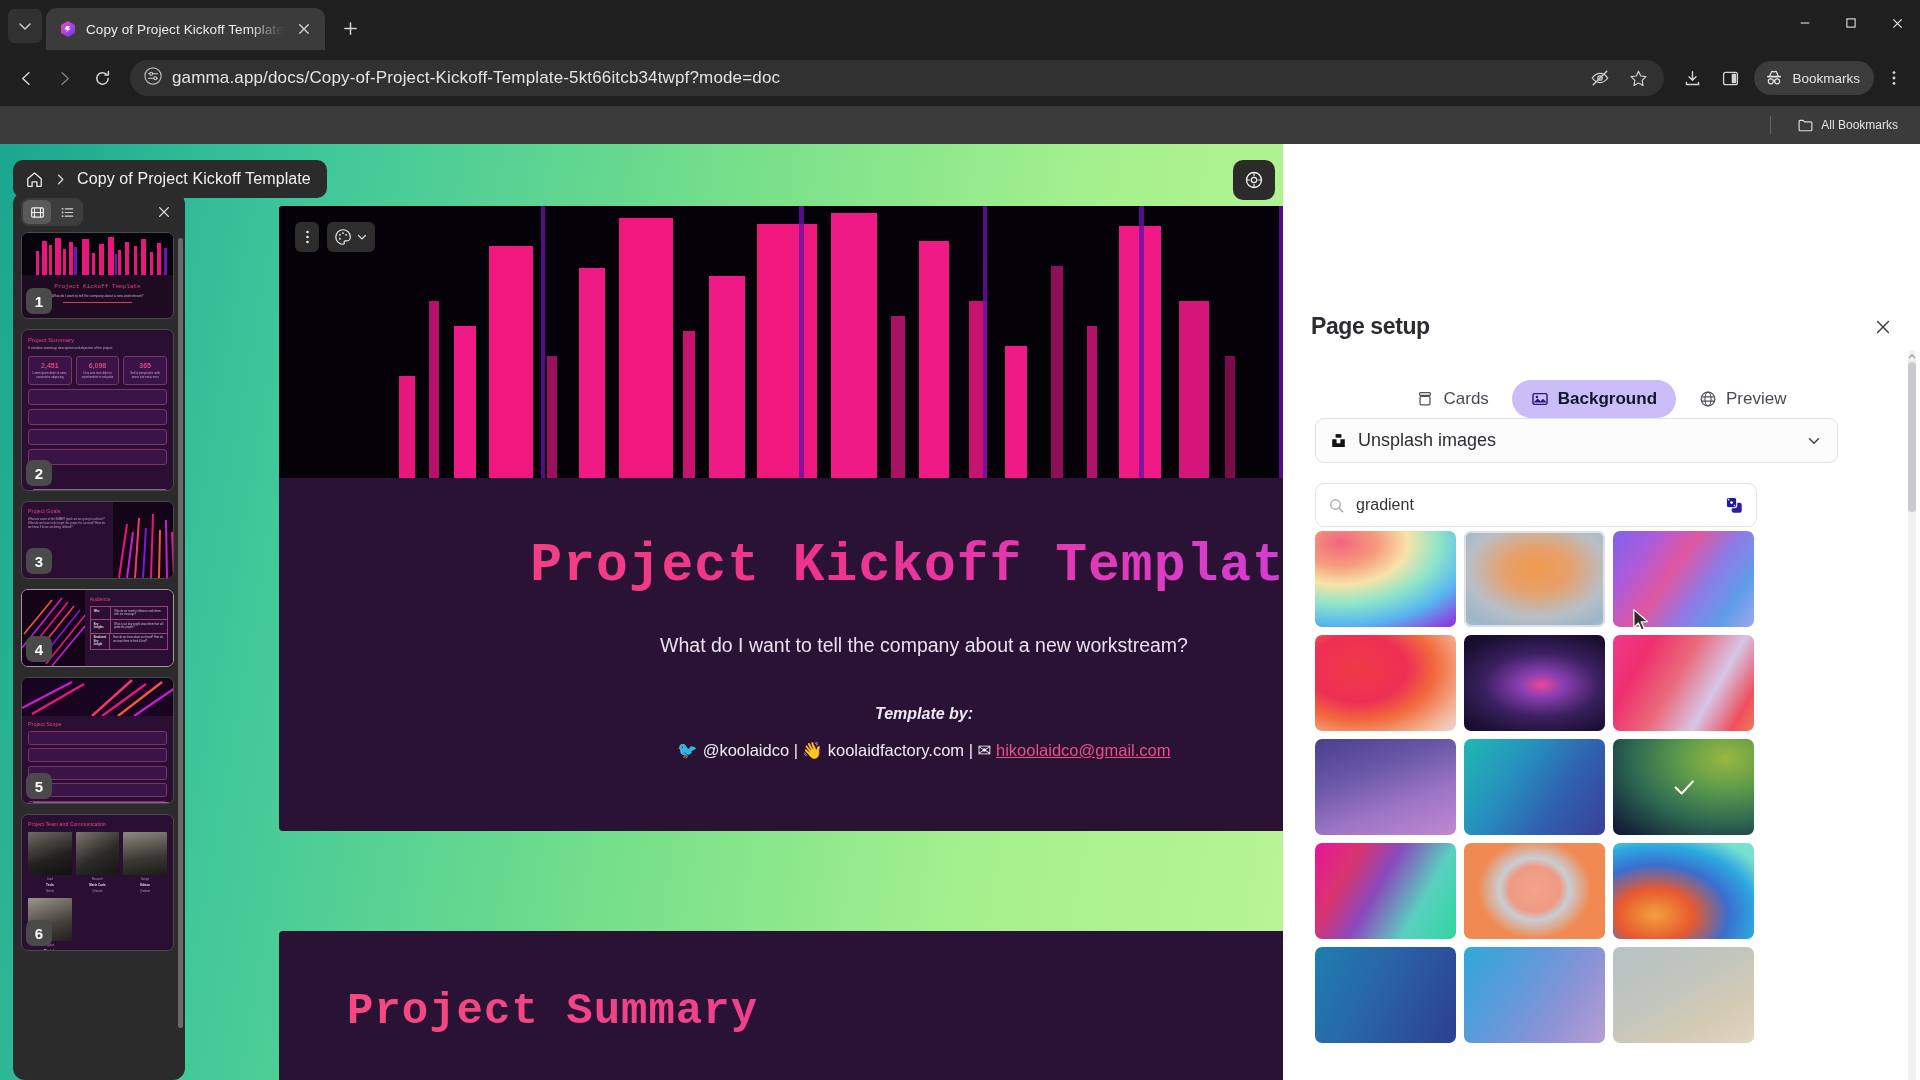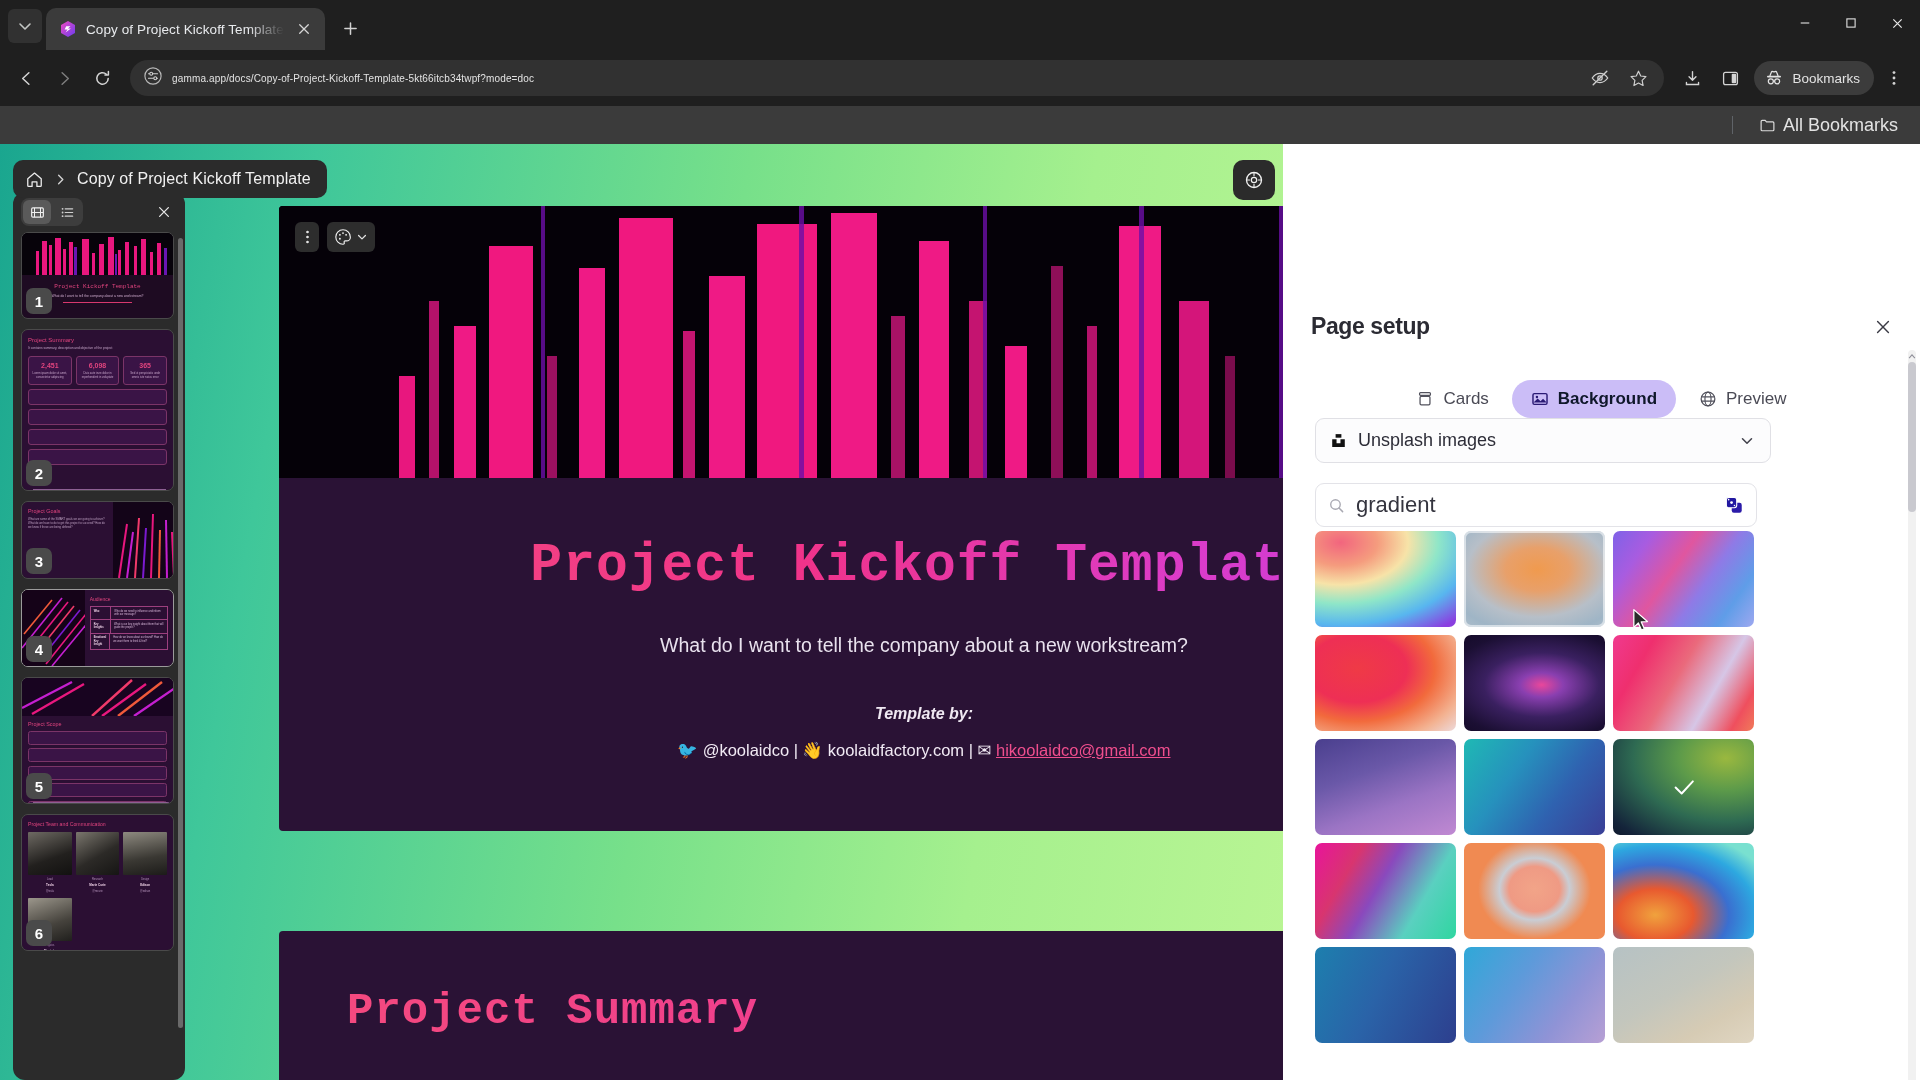--- a/index.html
+++ b/index.html
@@ -50,7 +50,7 @@
     display: flex; align-items: center; padding: 0 8px 0 14px; margin: 0 8px; gap: 10px;
     position: relative;
   }
-  .omni-url { color: #e3e3e3; font-size: 10px; white-space: nowrap; letter-spacing: .15px; flex:1; }
+  .omni-url { color: #e3e3e3; font-size: 17px; white-space: nowrap; letter-spacing: .15px; flex:1; }
   .omni-right { display:flex; align-items:center; gap: 2px; }
   .incognito-pill {
     height: 34px; background: #3c3c3c; border-radius: 17px; display: flex;

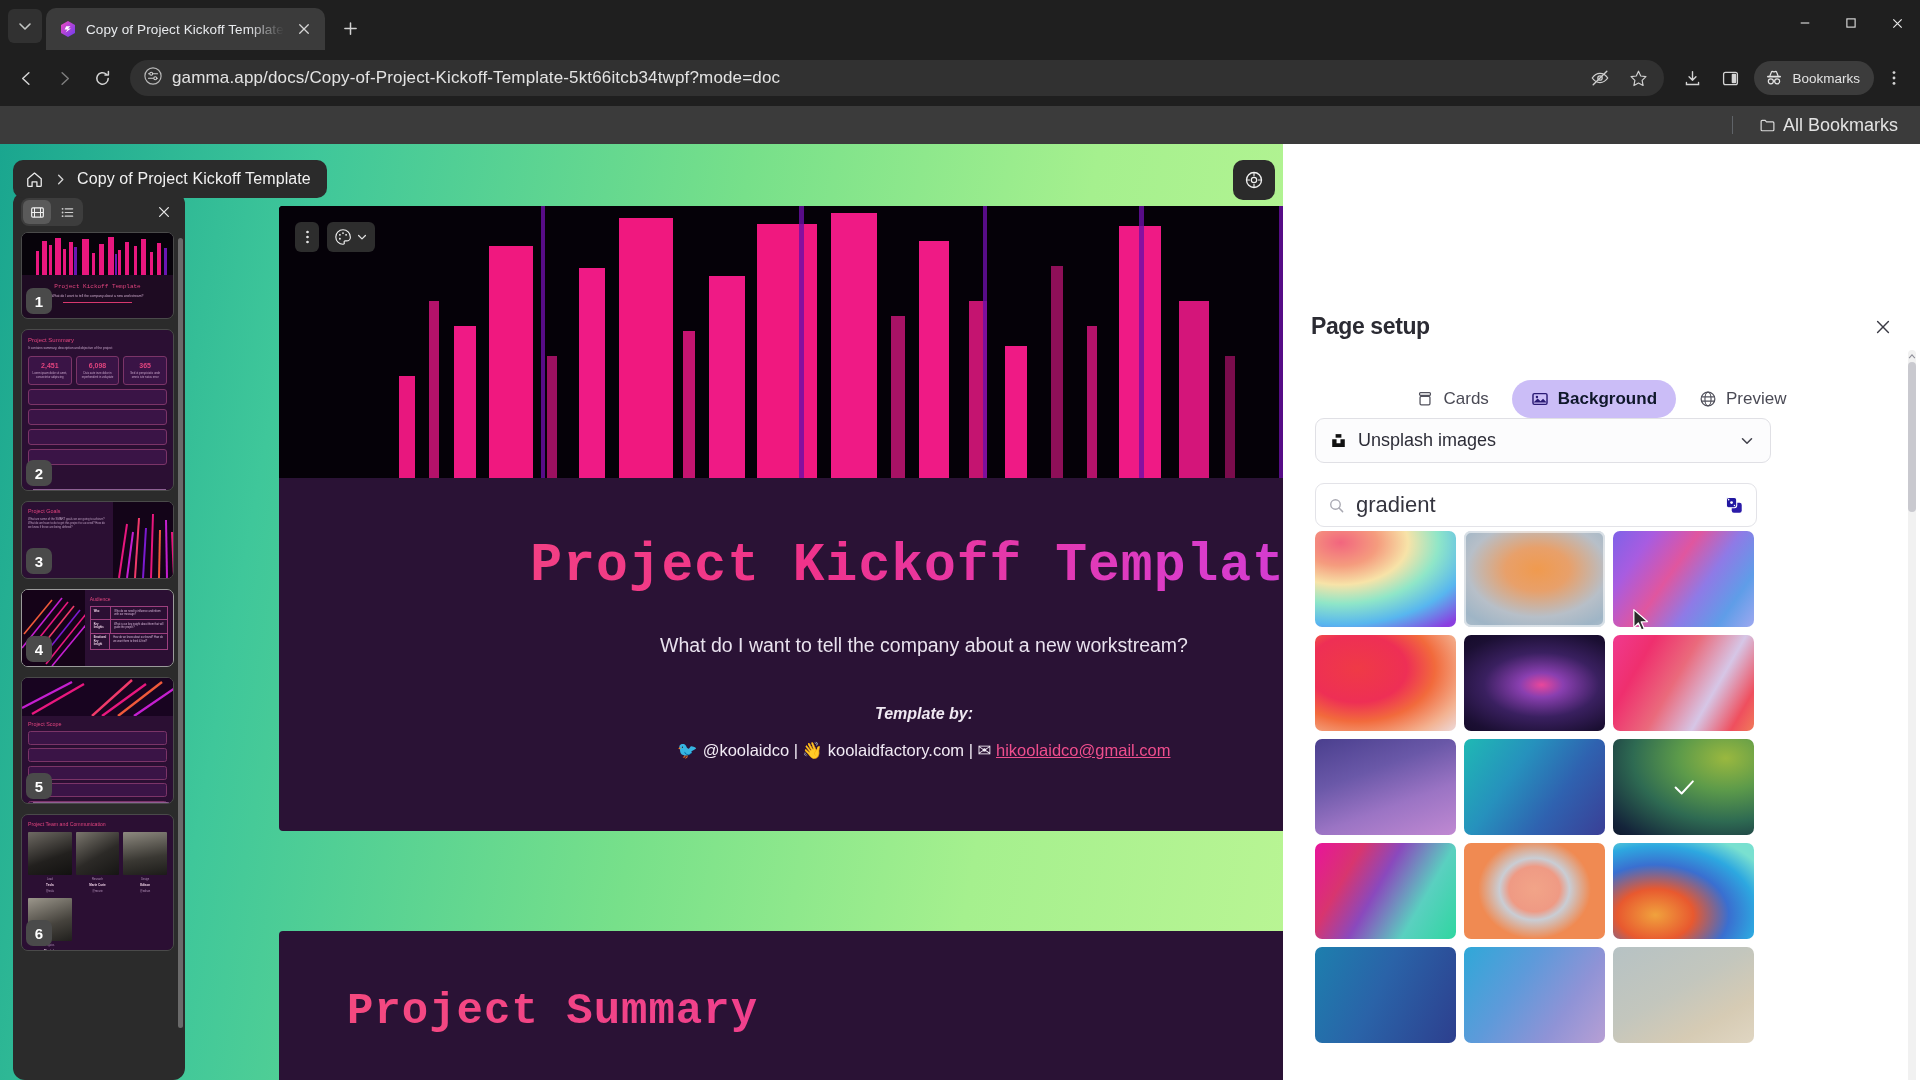--- a/index.html
+++ b/index.html
@@ -64,7 +64,7 @@
   }
   .bm-sep { width: 1px; height: 18px; background: #5f6368; margin-right: 10px; }
   .bm-item { display: flex; align-items: center; gap: 7px; padding: 4px 8px; border-radius: 6px; }
-  .bm-item span { color: #e3e3e3; font-size: 18px; }
+  .bm-item span { color: #e3e3e3; font-size: 12px; }
 
   
   .viewport { position: absolute; left: 0; top: 144px; width: 1920px; height: 936px; overflow: hidden; background: #fff; }

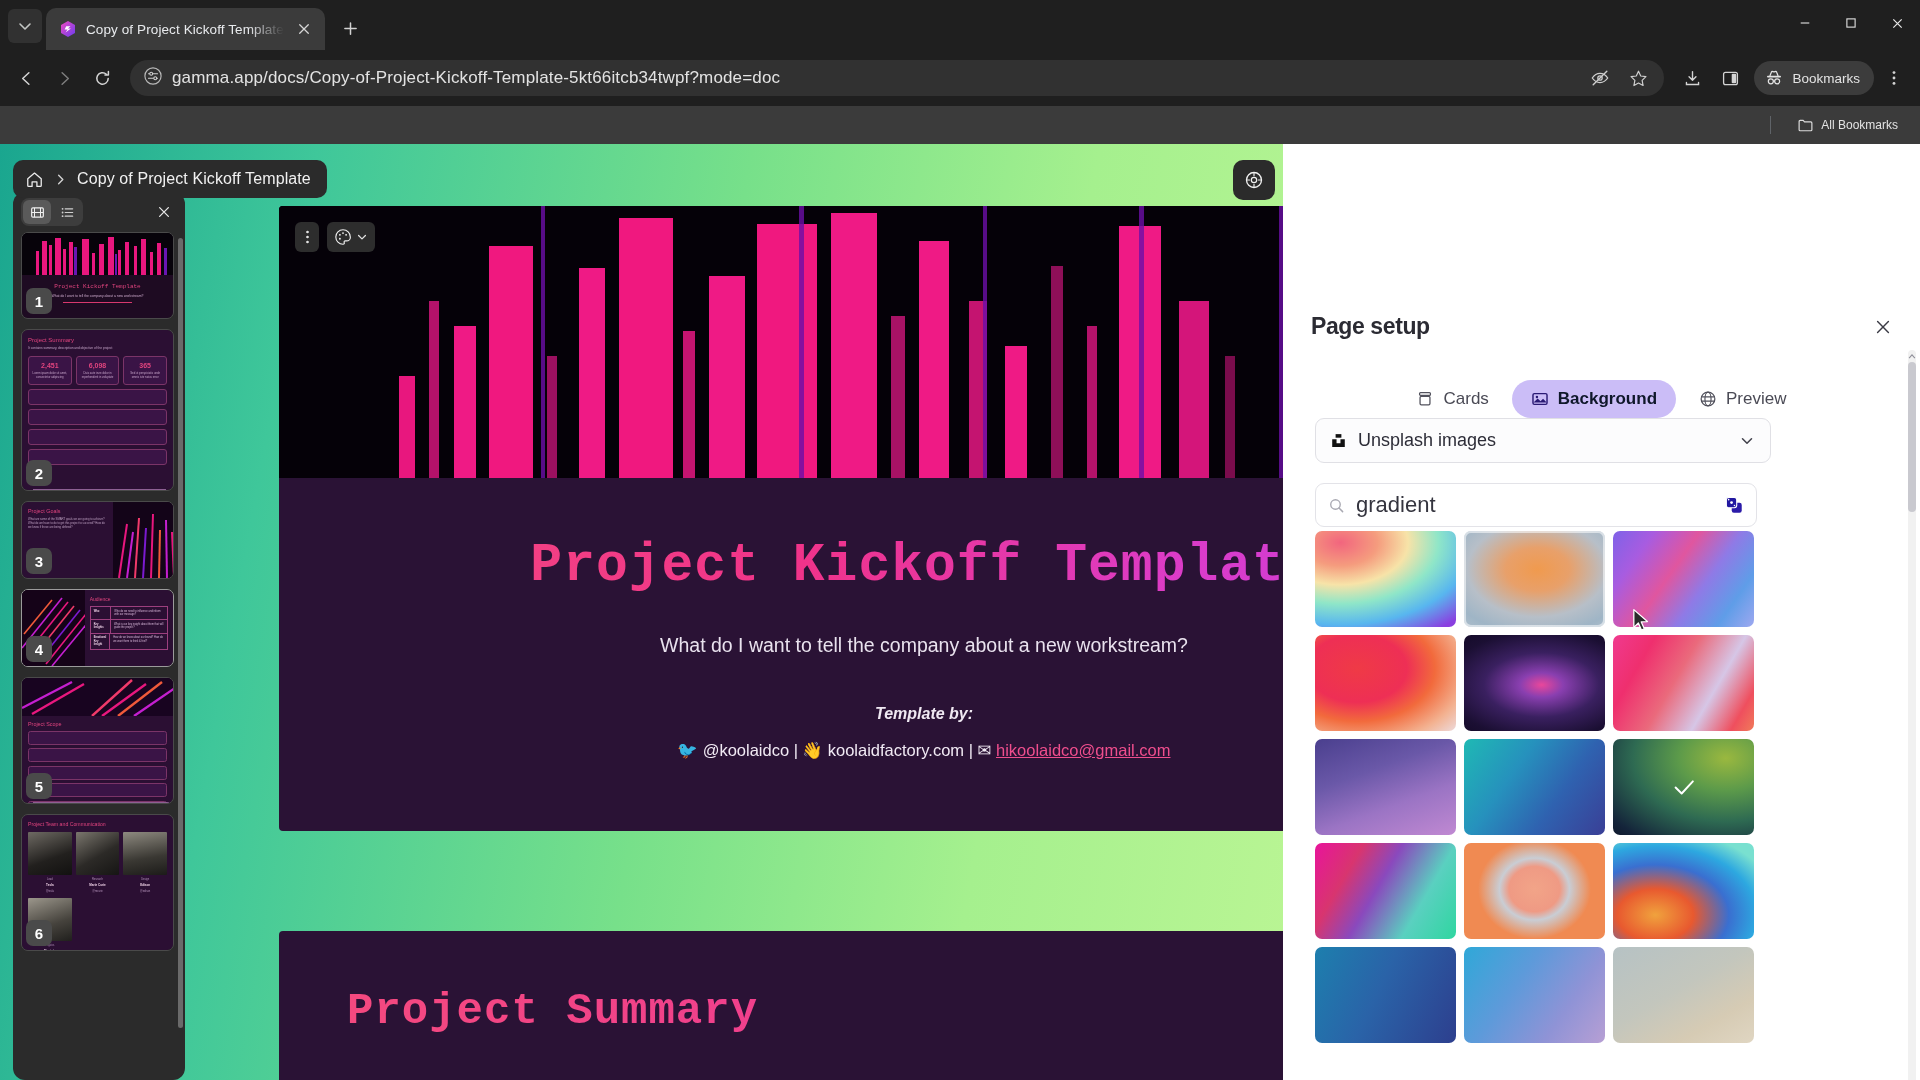--- a/index.html
+++ b/index.html
@@ -207,7 +207,7 @@
   .ptab.active span { color: #0f172a; font-weight: 600; }
 
   .select {
-    position: absolute; left: 32px; top: 130px; width: 456px; height: 45px;
+    position: absolute; left: 32px; top: 130px; width: 523px; height: 45px;
     border: 1px solid #e0e0e5; border-radius: 9px; background: #fcfcfd;
     display: flex; align-items: center; padding: 0 14px; gap: 11px;
   }

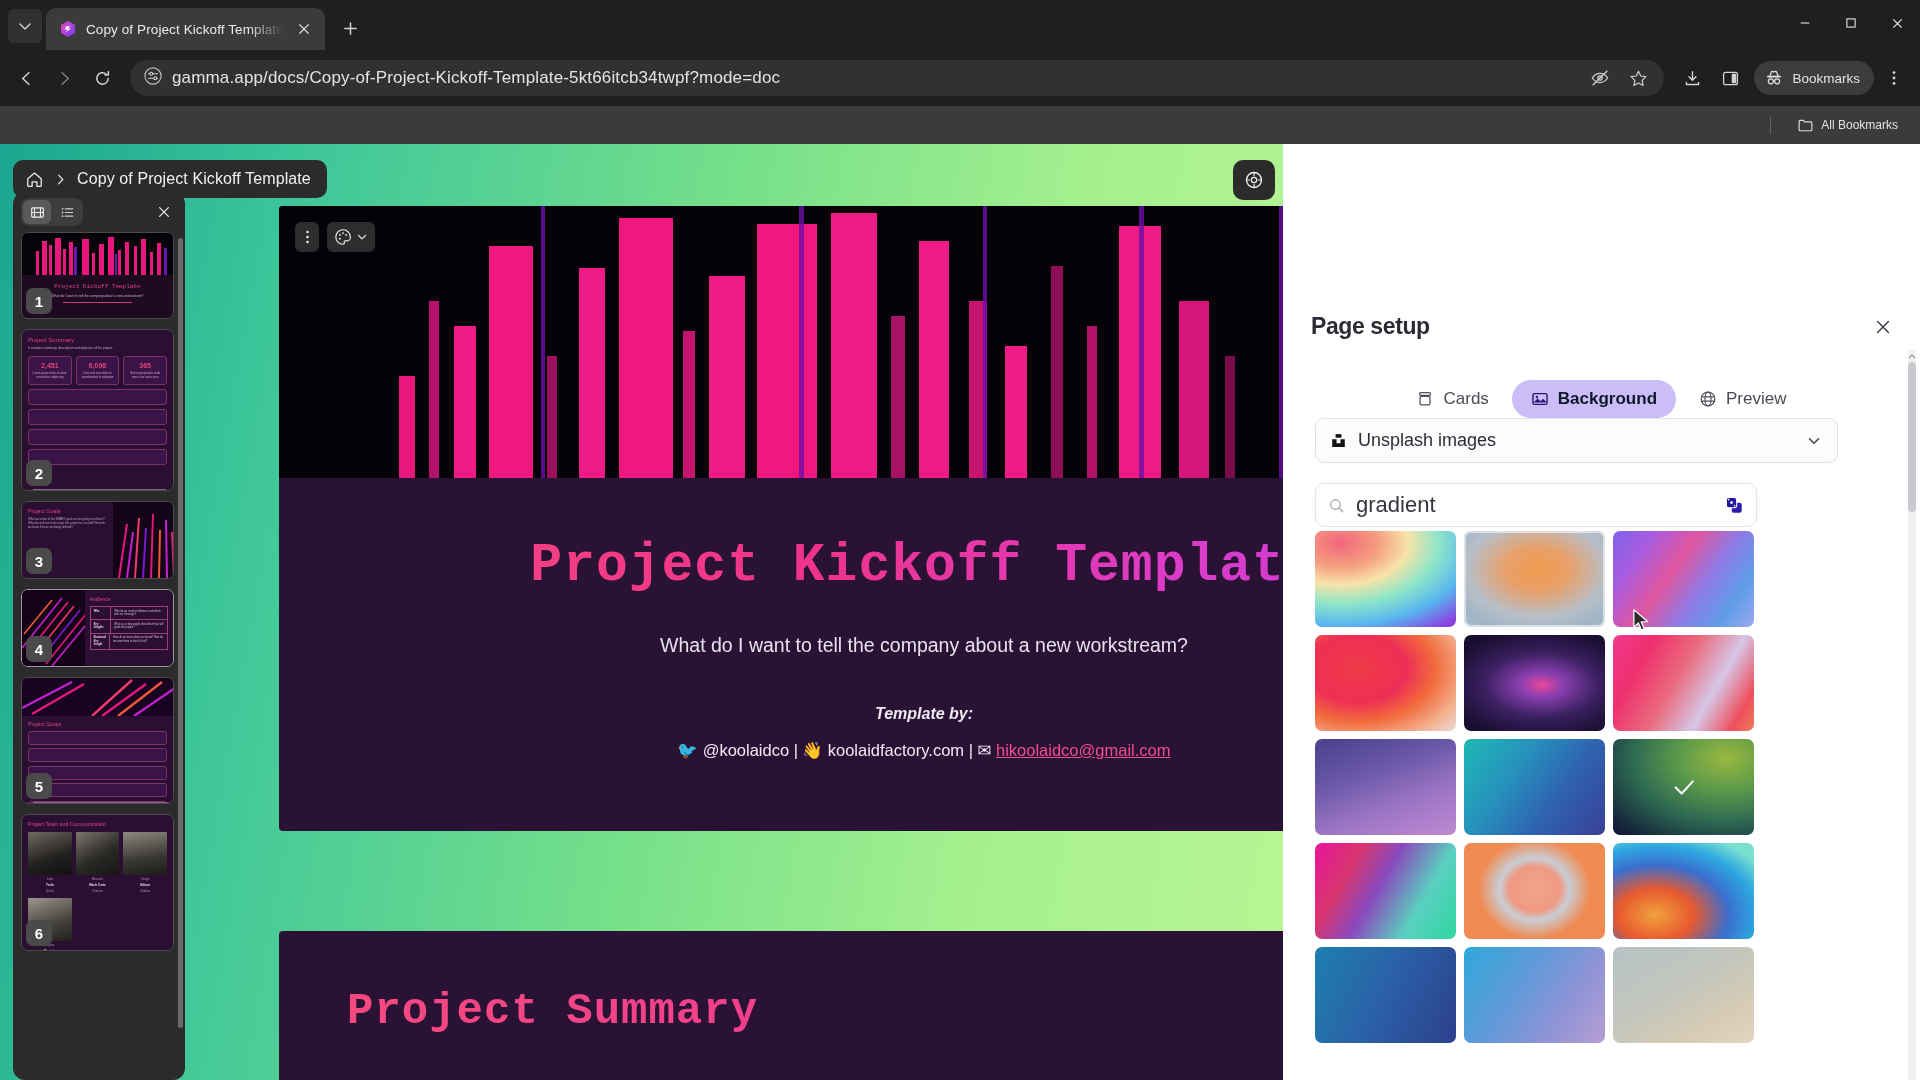--- a/index.html
+++ b/index.html
@@ -218,7 +218,7 @@
     border: 1px solid #e3e3e8; border-radius: 9px; background: #fff;
     display: flex; align-items: center; padding: 0 12px; gap: 11px;
   }
-  .search .sval { font-size: 22px; color: #34343e; flex: 1; }
+  .search .sval { font-size: 16px; color: #34343e; flex: 1; }
 
   .grid { position: absolute; left: 32px; top: 243px; width: 448px; display: flex; flex-wrap: wrap; gap: 8px; }
   .gitem { width: 141px; height: 96px; border-radius: 7px; position: relative; overflow: hidden; }

